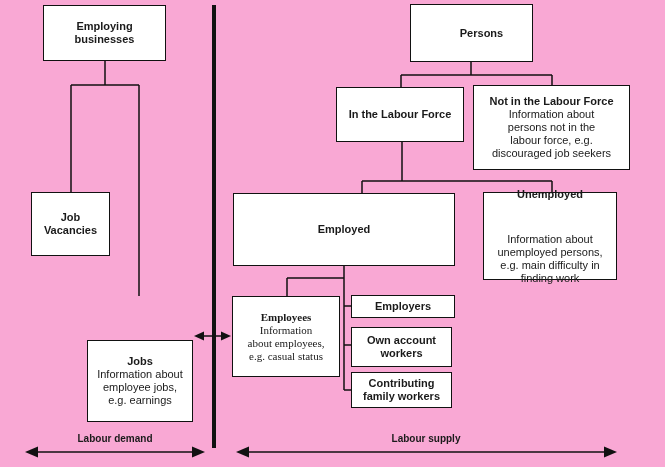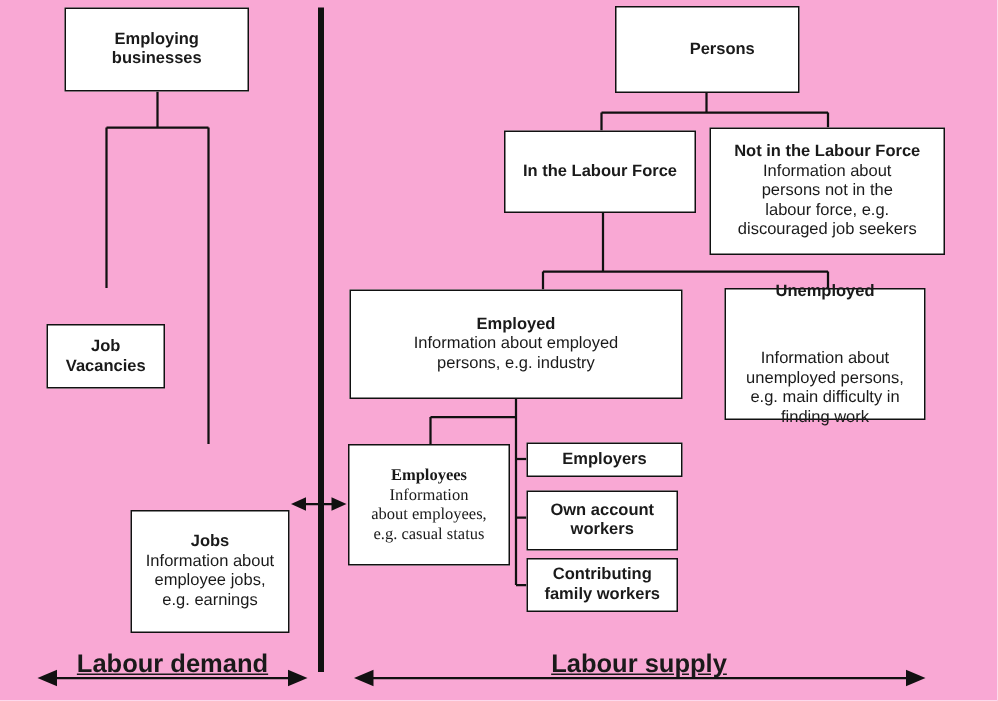--- a/index.html
+++ b/index.html
@@ -35,7 +35,7 @@
 
   
   .b-employing   { left: 43px;  top: 5px;   width: 123px; height: 56px; }
-  .b-vacancies   { left: 31px;  top: 192px; width: 79px;  height: 43px; margin-top: 24px; }
+  .b-vacancies   { left: 31px;  top: 192px; width: 79px;  height: 64px; }
   .b-jobs        { left: 87px;  top: 296px; width: 106px; height: 82px; margin-top: 44px; }
   .b-persons     { left: 410px; top: 4px;   width: 123px; height: 58px; padding-left: 20px; }
   .b-ilf         { left: 336px; top: 87px;  width: 128px; height: 55px; justify-content: center; }

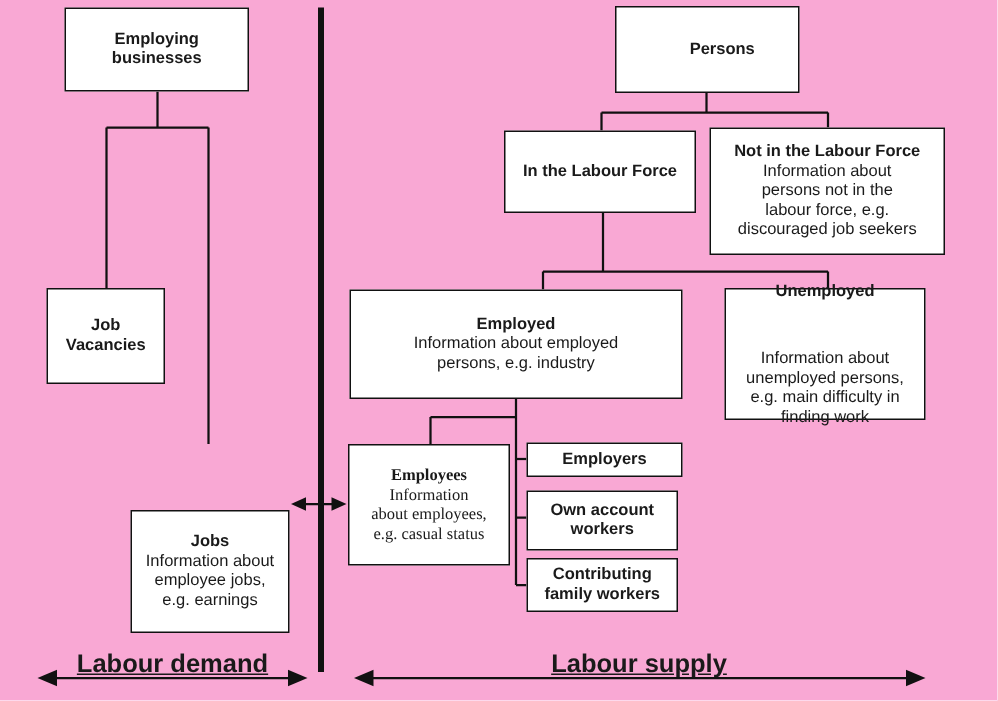--- a/index.html
+++ b/index.html
@@ -144,8 +144,6 @@
 
   <div class="box b-employed">
     <div class="box-title">Employed</div>
-    <div class="box-desc">Information about employed
-persons, e.g. industry</div>
   </div>
 
   <div class="box b-unemployed">

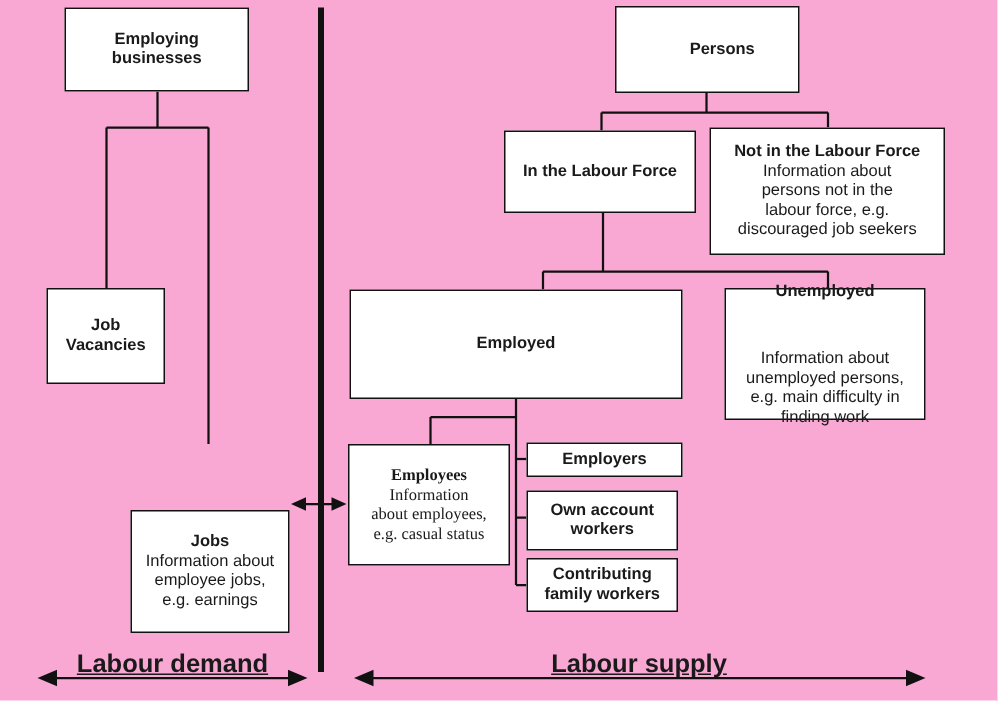--- a/index.html
+++ b/index.html
@@ -50,10 +50,9 @@
   .section-label {
     position: absolute;
     transform: translateX(-50%);
-    font-size: 17px;
+    font-size: 10px;
     font-weight: bold;
     white-space: nowrap;
-    text-decoration: underline;
   }
   .lbl-demand { left: 115px; top: 433px; }
   .lbl-supply { left: 426px; top: 433px; }

